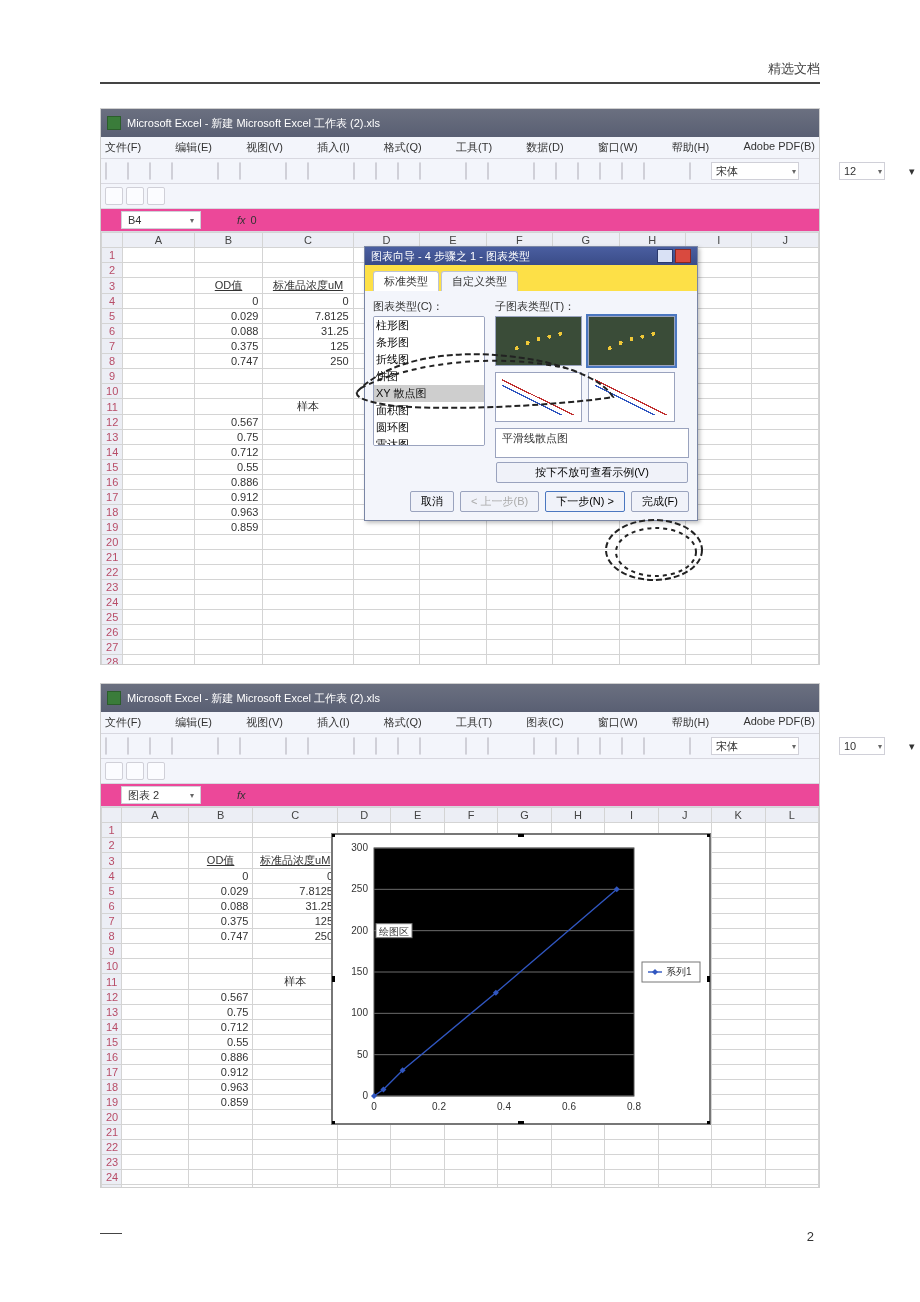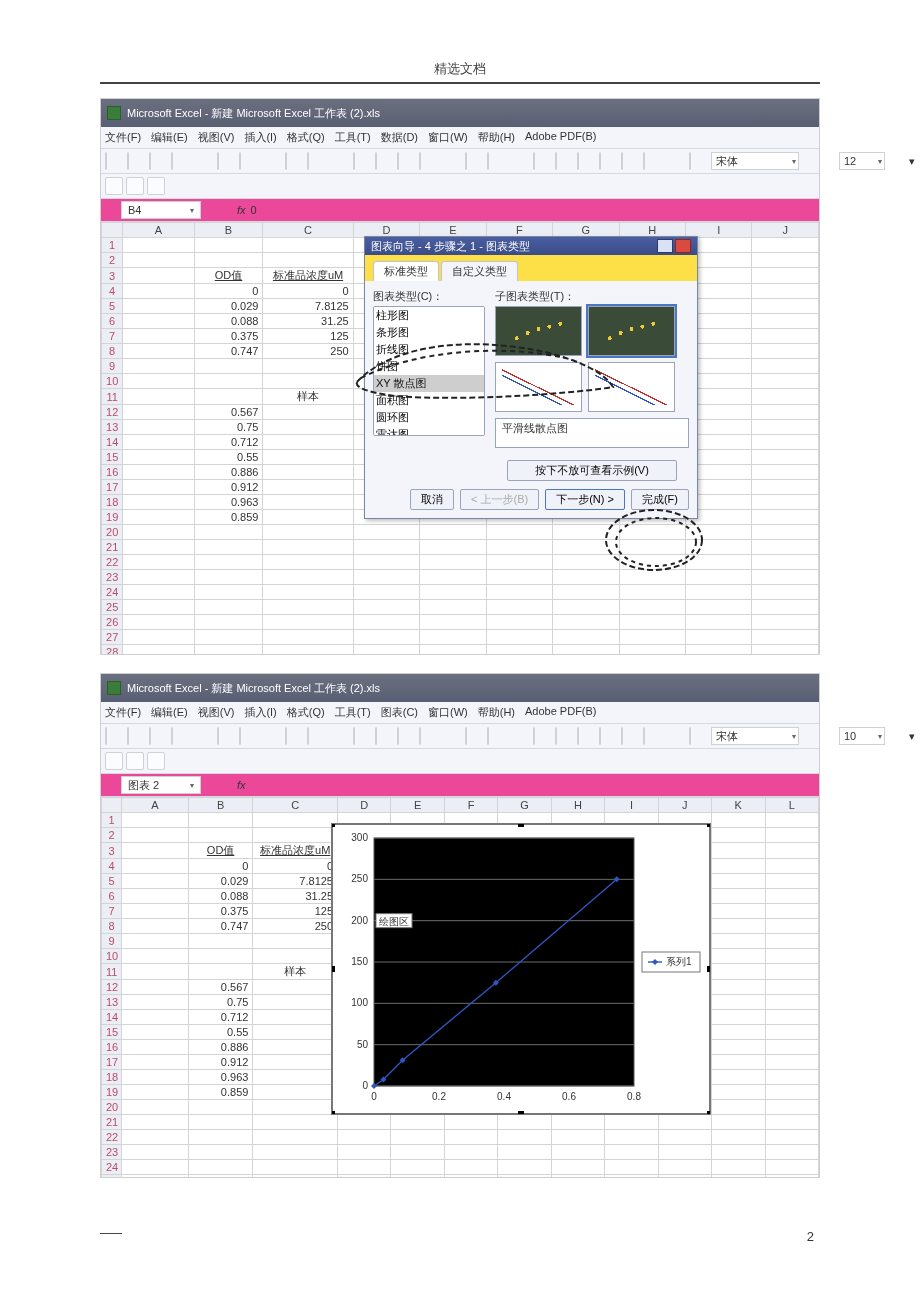--- a/index.html
+++ b/index.html
@@ -4,7 +4,7 @@
 <style>
   body { margin:0; background:#fff; font-family:"SimSun","宋体",Arial,sans-serif; color:#333; }
   .page { width:920px; min-height:1302px; margin:0 auto; position:relative; padding:60px 100px 80px 100px; box-sizing:border-box; }
-  .page-header { text-align:center; font-size:13px; color:#444; border-bottom:2px solid #444; padding:0 0 4px 0; margin-bottom:14px; }
+  .page-header { text-align:right; font-size:13px; color:#444; border-bottom:2px solid #444; padding:0 0 4px 0; margin-bottom:24px; }
   .footer-left { position:absolute; left:100px; bottom:68px; width:22px; border-top:1px solid #444; }
   .footer-right { position:absolute; right:106px; bottom:58px; font-size:13px; color:#333; }
   .shot { border:1px solid #cfcfcf; margin-bottom:18px; font-family:"Tahoma","SimSun",Arial; }

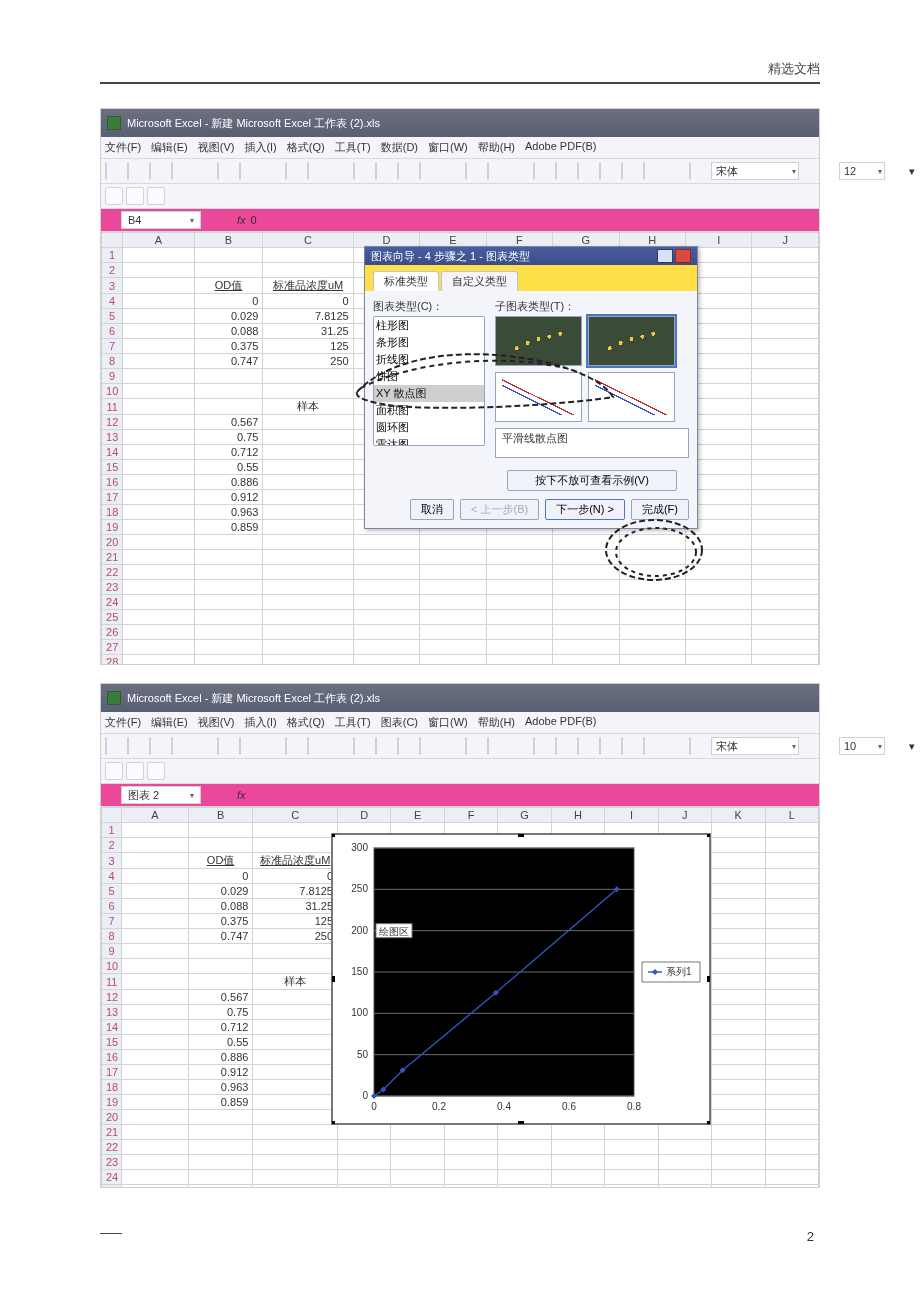--- a/index.html
+++ b/index.html
@@ -10,7 +10,7 @@
   .shot { border:1px solid #cfcfcf; margin-bottom:18px; font-family:"Tahoma","SimSun",Arial; }
   .titlebar { background:linear-gradient(#6b7080,#595f73); color:#fff; height:28px; font-size:11px; display:flex; align-items:center; padding:0 6px; }
   .titlebar .xicon { width:12px; height:12px; background:#3a7c3a; display:inline-block; margin-right:6px; border:1px solid #2b5e2b; }
-  .menubar { background:#f3f5fb; border-bottom:1px solid #d8d8e0; font-size:11px; padding:3px 4px; display:flex; gap:10px; color:#333; }
+  .menubar { background:#f3f5fb; border-bottom:1px solid #d8d8e0; font-size:11px; padding:3px 4px; display:flex; gap:10px; color:#333;justify-content:space-between; }
   .toolbar { background:#f3f5fb; border-bottom:1px solid #d8d8e0; font-size:11px; padding:3px 4px; display:flex; gap:20px; align-items:center; }
   .toolbar-2 { background:#f3f5fb; border-bottom:1px solid #d8d8e0; font-size:11px; padding:3px 4px; display:flex; gap:3px; align-items:center; }
   .btn16 { width:16px; height:16px; border:1px solid #d0d0d8; background:#fbfcff; border-radius:2px; }

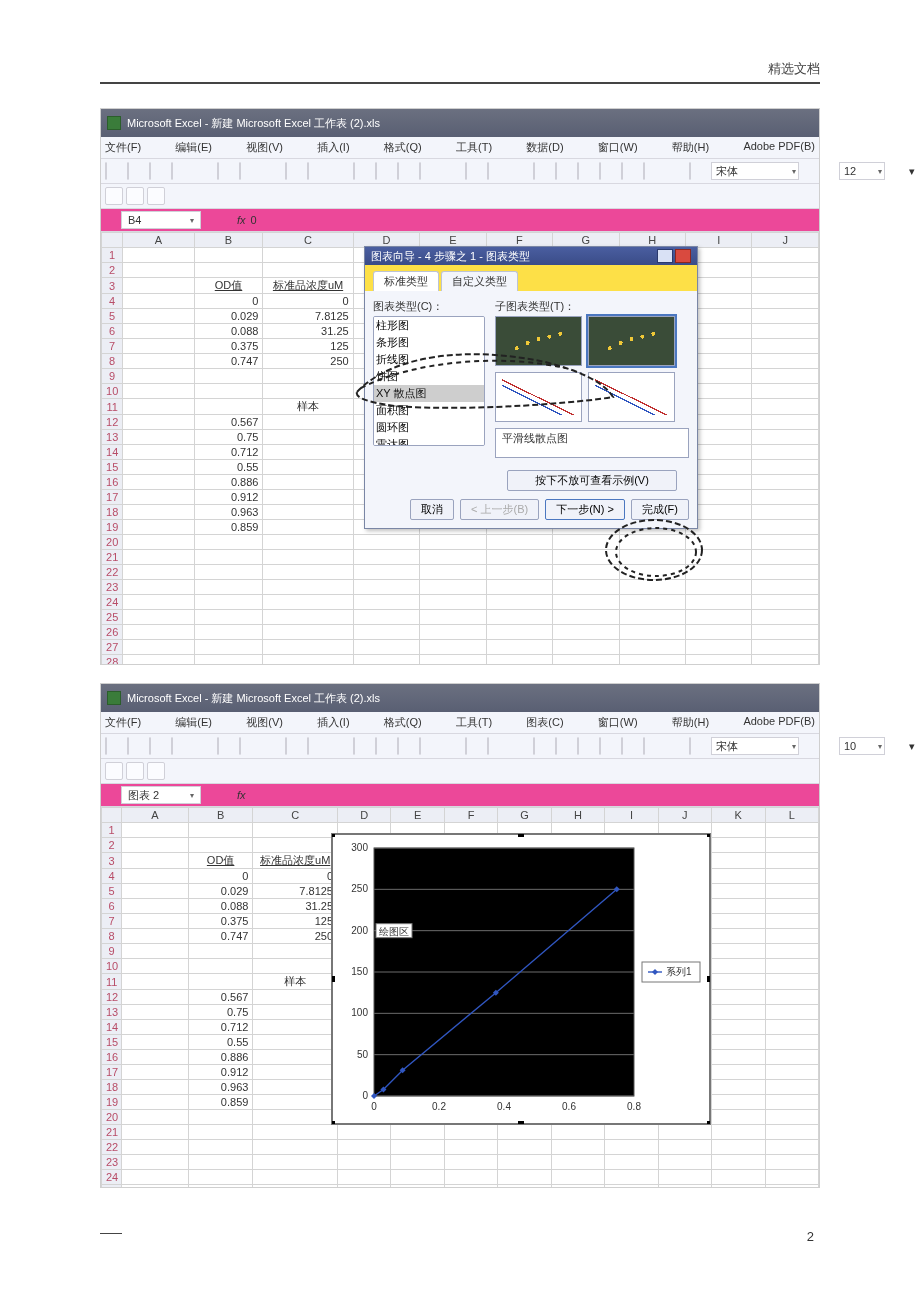--- a/index.html
+++ b/index.html
@@ -576,7 +576,7 @@
               </div>
               <div class="desc-box">平滑线散点图</div>
               <div class="btn-row" style="justify-content:center; margin-top:4px;">
-                <button class="wbtn" style="width:170px;margin-top:8px;">按下不放可查看示例(V)</button>
+                <button class="wbtn" style="width:192px;">按下不放可查看示例(V)</button>
               </div>
             </div>
           </div>

